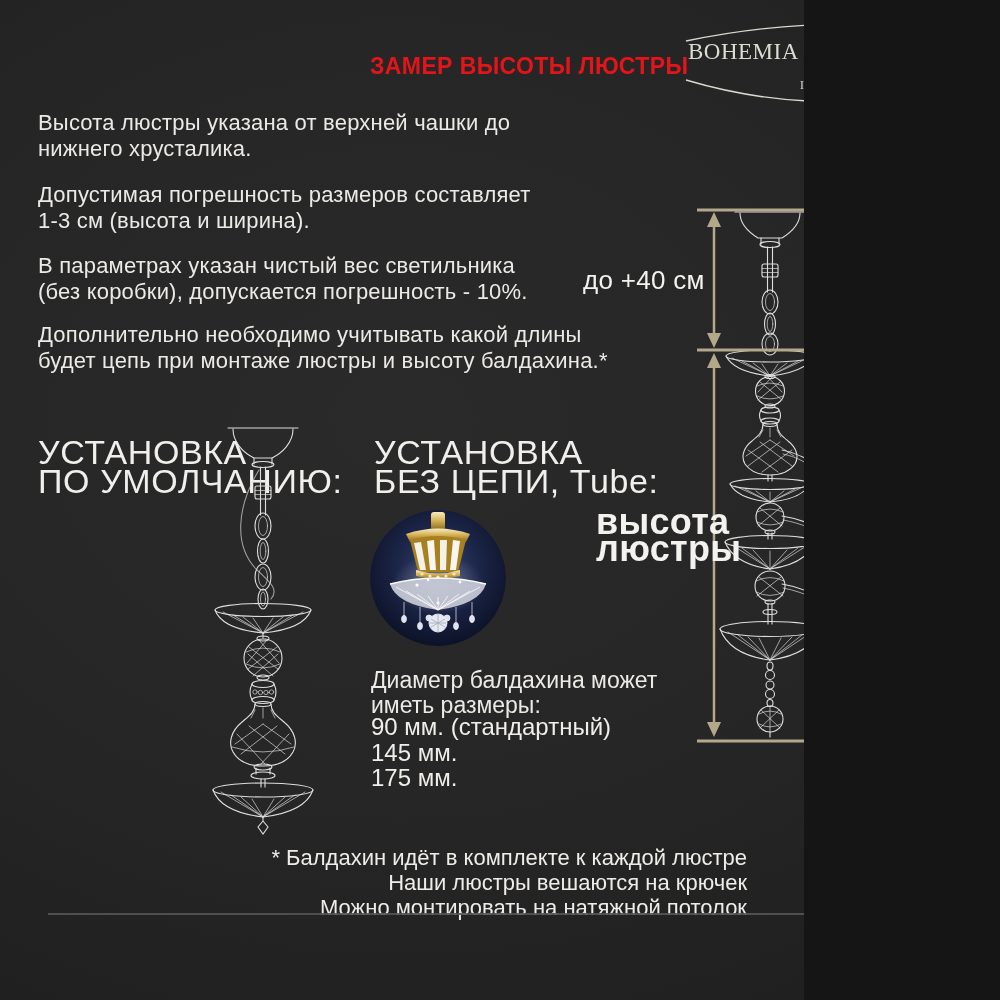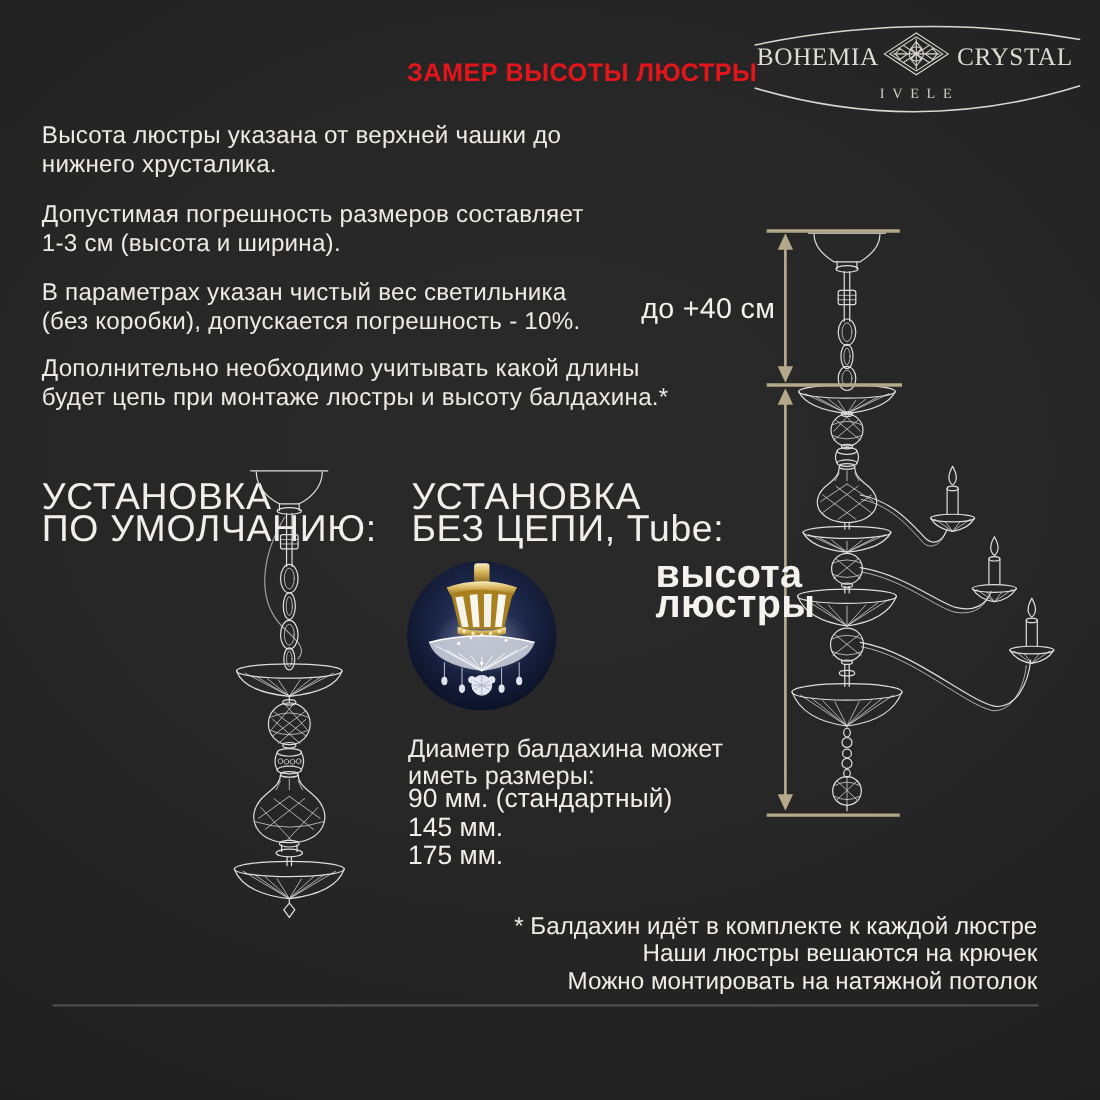--- a/index.html
+++ b/index.html
@@ -4,7 +4,7 @@
 <style>
   html,body{margin:0;padding:0;background:#151515;}
   .stage{
-    position:relative;width:1000px;height:1000px;overflow:hidden;
+    position:relative;width:804px;height:1000px;overflow:hidden;
     background:radial-gradient(ellipse 900px 700px at 50% 42%, #2a2a2a 0%, #262626 55%, #1f1f1f 100%);
     font-family:"Liberation Sans",sans-serif;color:#ecebe8;
   }

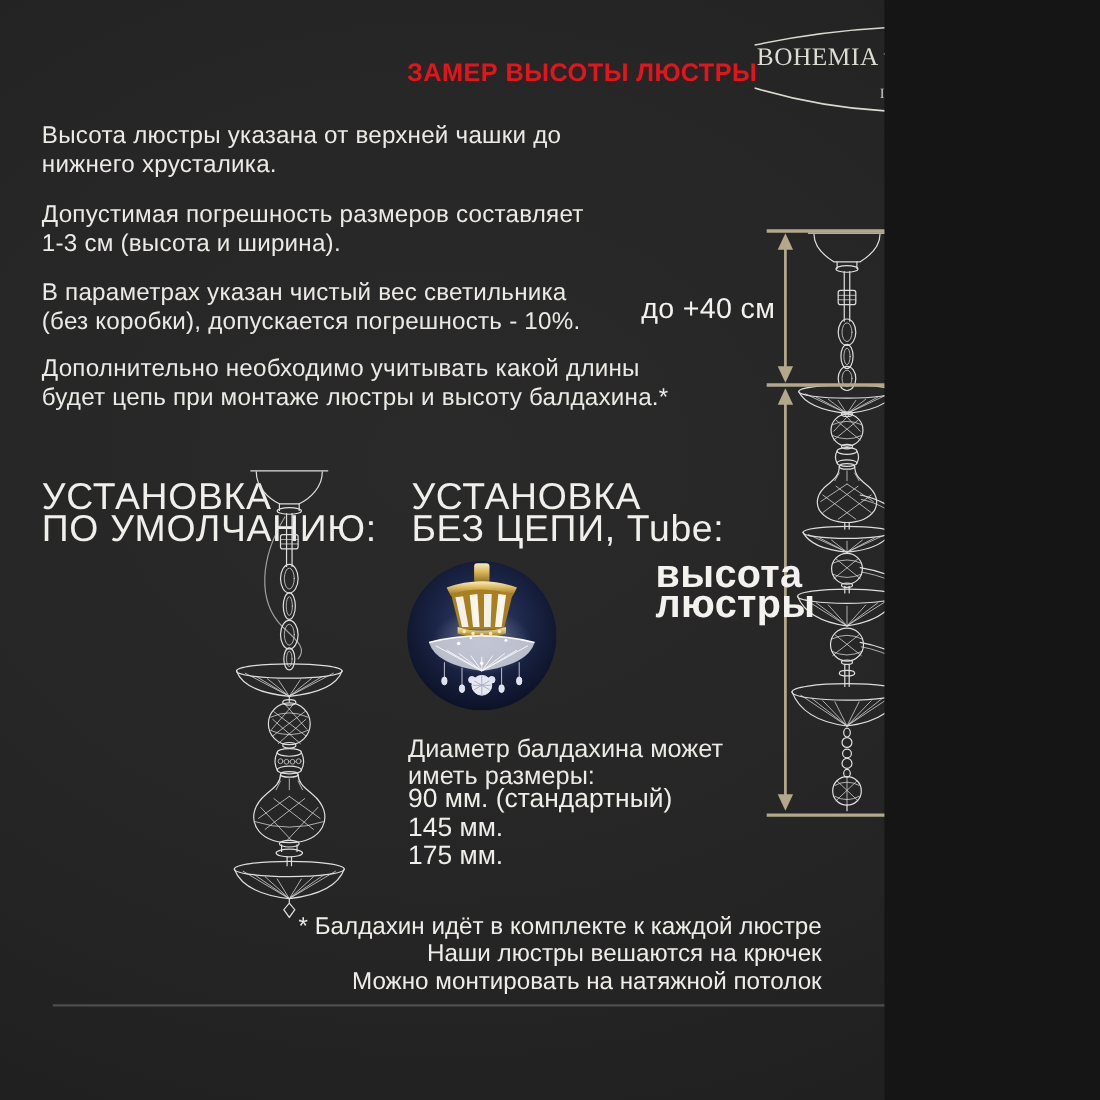--- a/index.html
+++ b/index.html
@@ -17,7 +17,7 @@
   .height-label{font-size:36px;font-weight:bold;line-height:27px;letter-spacing:.3px;text-align:center;color:#f3f2ef;}
   .canopy-lead{font-size:23px;line-height:25px;color:#eceae6;}
   .canopy-size{font-size:24px;line-height:25.5px;color:#f0eeea;}
-  .footnotes{text-align:right;font-size:22px;line-height:25px;color:#efede9;}
+  .footnotes{text-align:right;font-size:22px;line-height:25px;color:#efede9;margin-top:16px;}
   .divider{left:48px;top:913px;width:896px;height:2px;background:#545454;opacity:.9;}
   .photo{left:370px;top:510px;width:136px;height:136px;border-radius:50%;overflow:hidden;}
   svg{display:block;}

